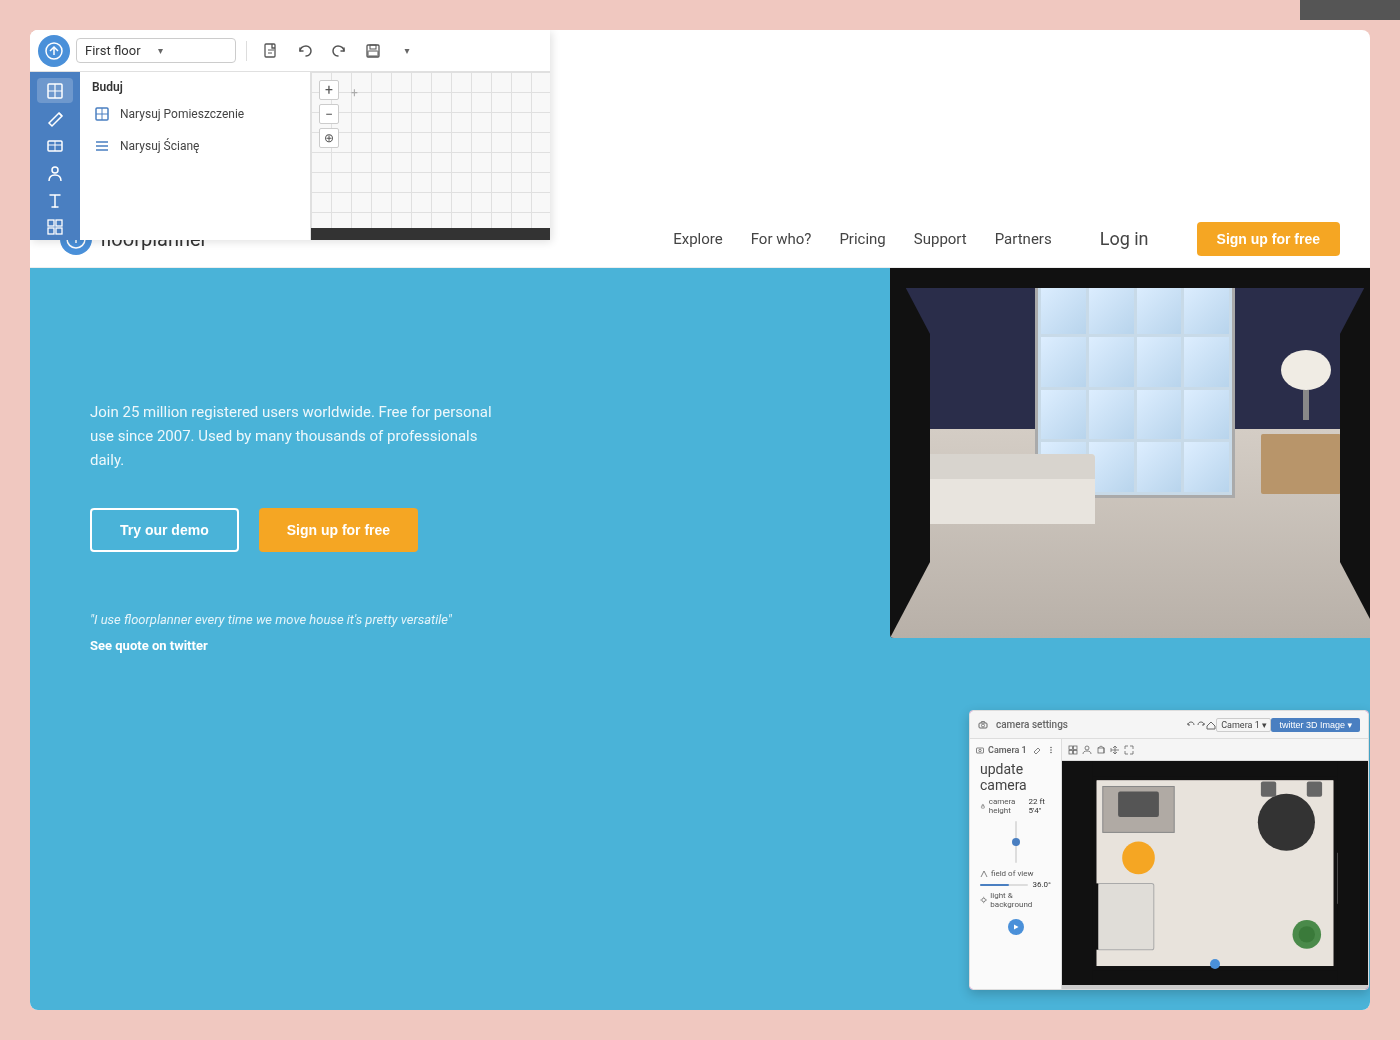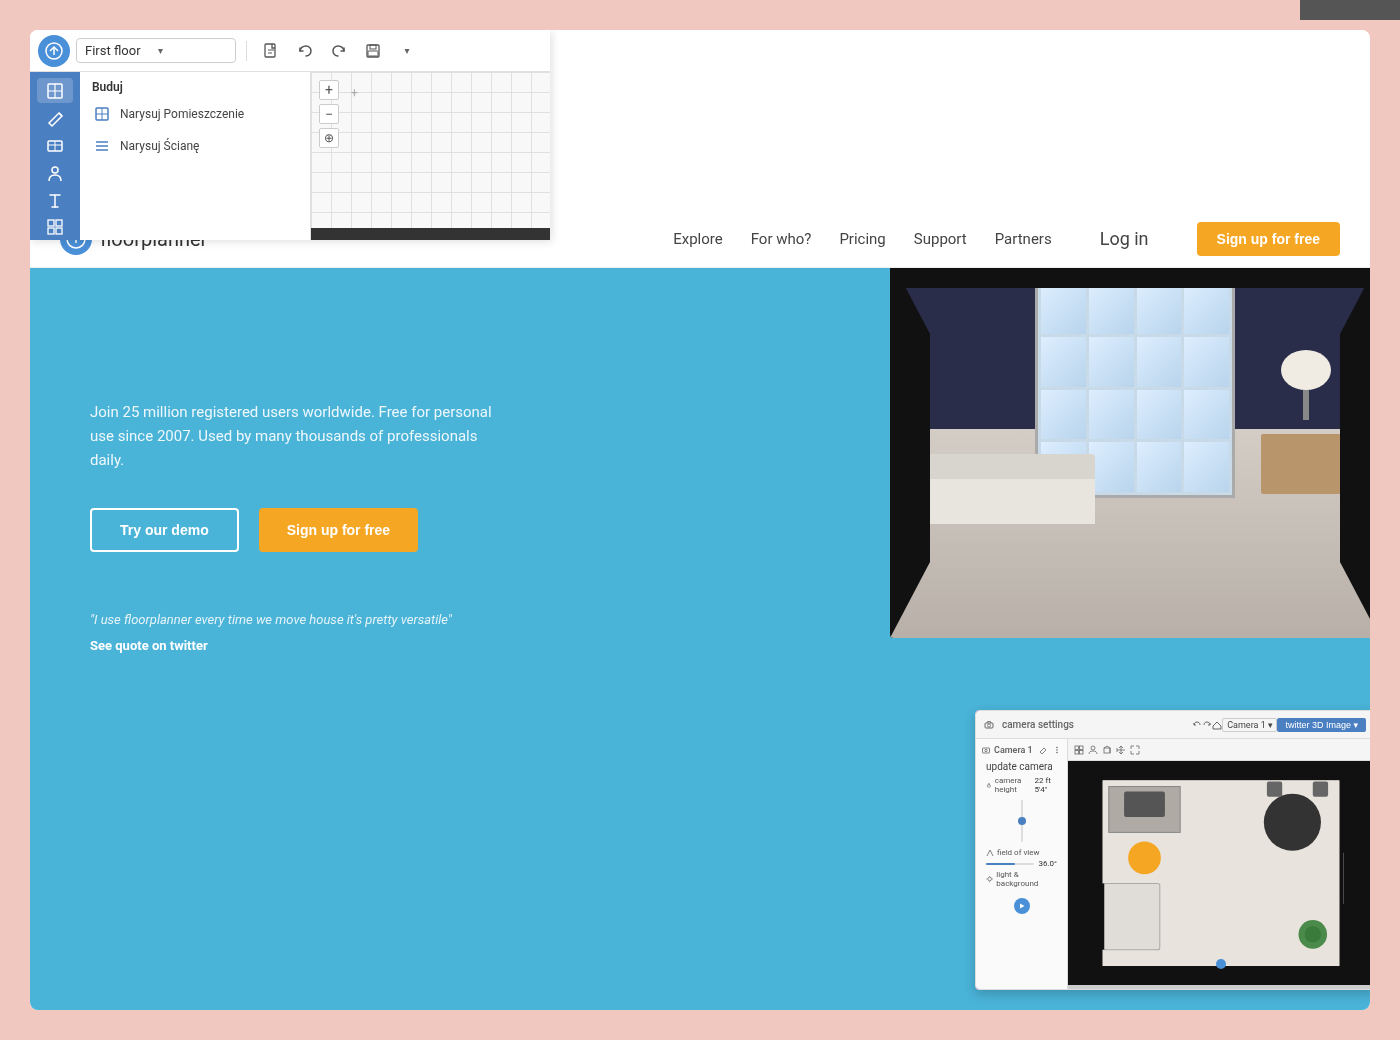--- a/index.html
+++ b/index.html
@@ -521,7 +521,7 @@
     .camera-panel {
       position: absolute;
       bottom: 20px;
-      right: 5px;
+      right: 11px;
       width: 400px;
       height: 280px;
       background: #a21caf;

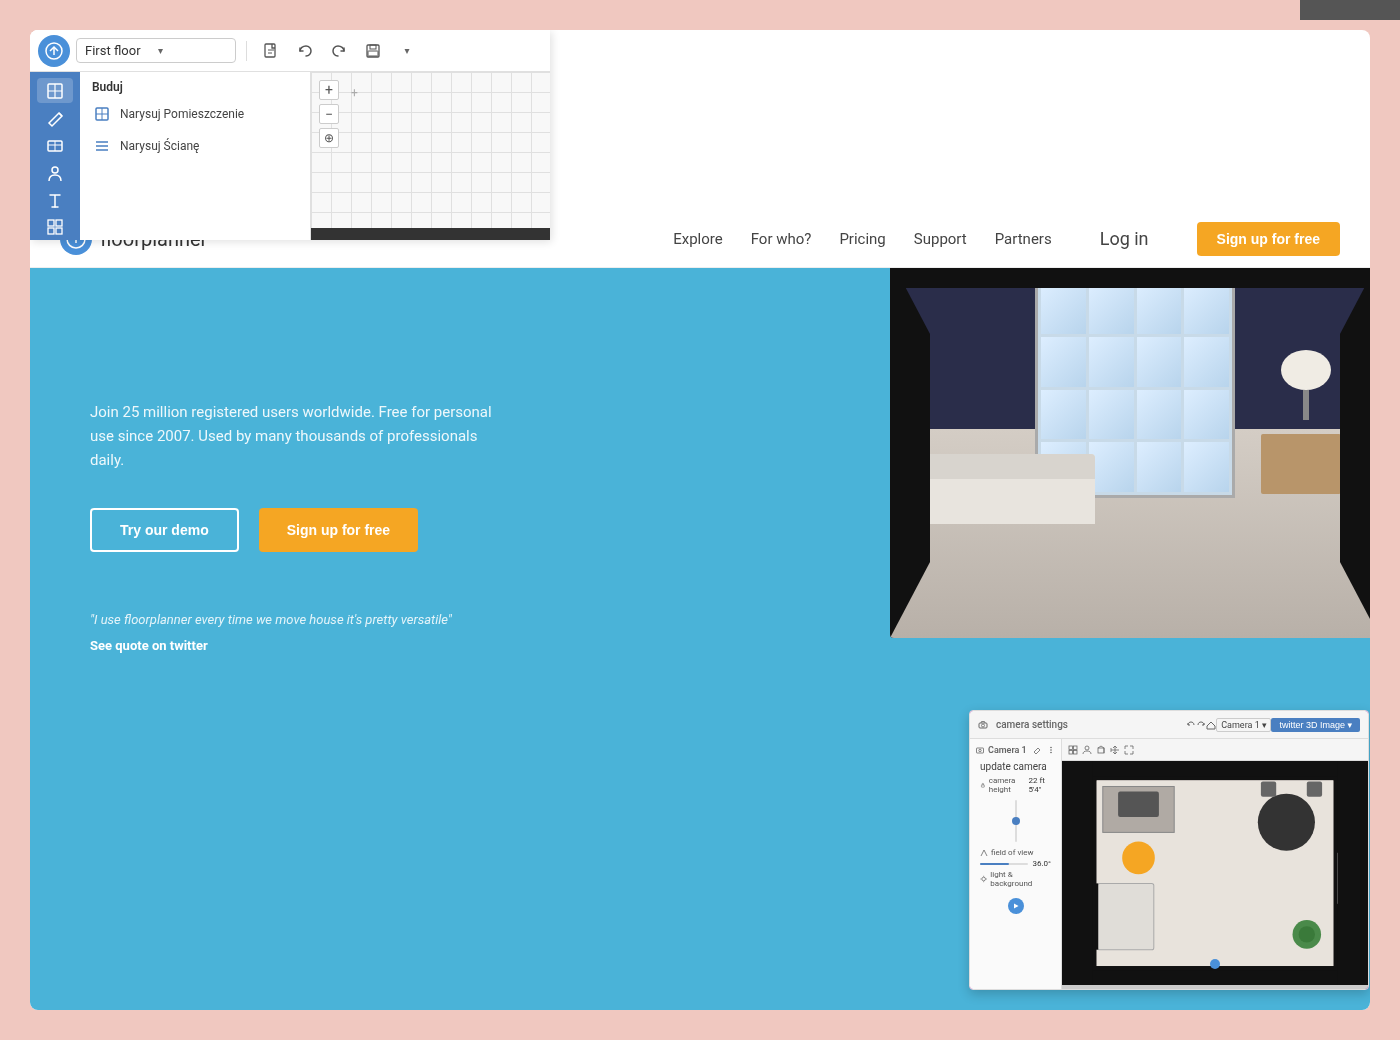--- a/index.html
+++ b/index.html
@@ -583,7 +583,7 @@
     }
 
     .camera-item {
-      font-size: 10px;
+      font-size: 14px;
       color: #444;
       padding: 2px 4px;
       cursor: pointer;

